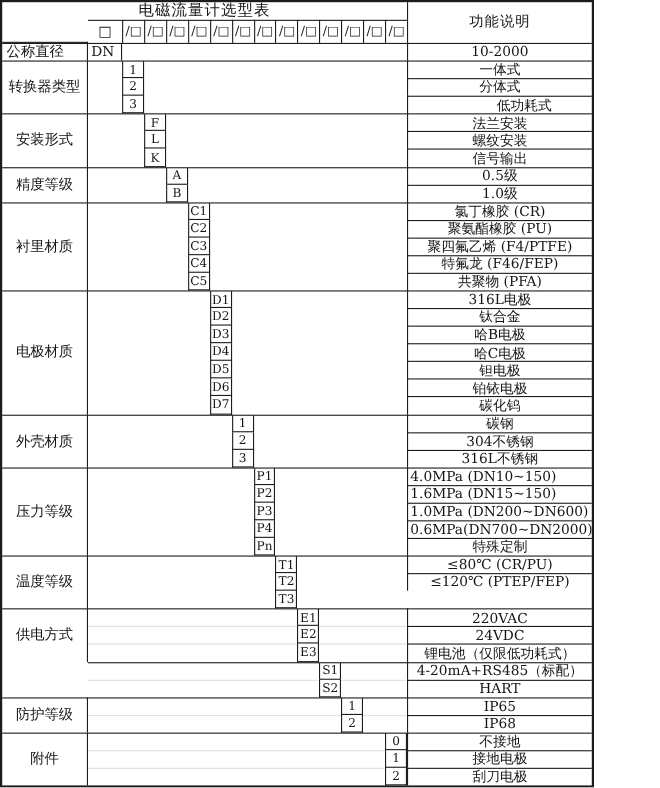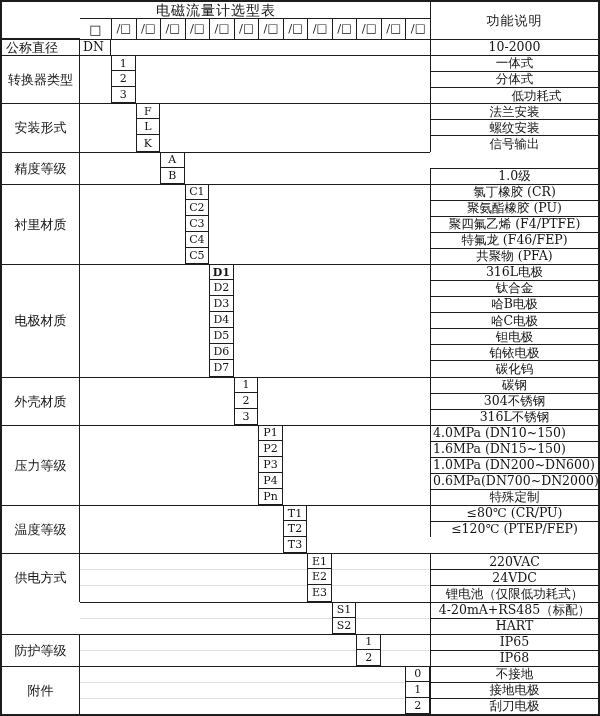--- a/index.html
+++ b/index.html
@@ -5,7 +5,7 @@
   :root { --dark:#1c1c1c; --light:#e0e0e0; --bg:#ffffff; --text:#141414; }
   html,body { margin:0; padding:0; background:#fff; }
   .tbl {
-    position:relative; display:grid; width:600px; height:716px; box-sizing:border-box;
+    position:relative; display:grid; width:540px; height:716px; box-sizing:border-box;
     border:2px solid var(--dark); background:var(--bg); color:var(--text);
     grid-template-columns:78px 31px repeat(13, 1fr) 168px;
     grid-template-rows:repeat(44, 1fr);

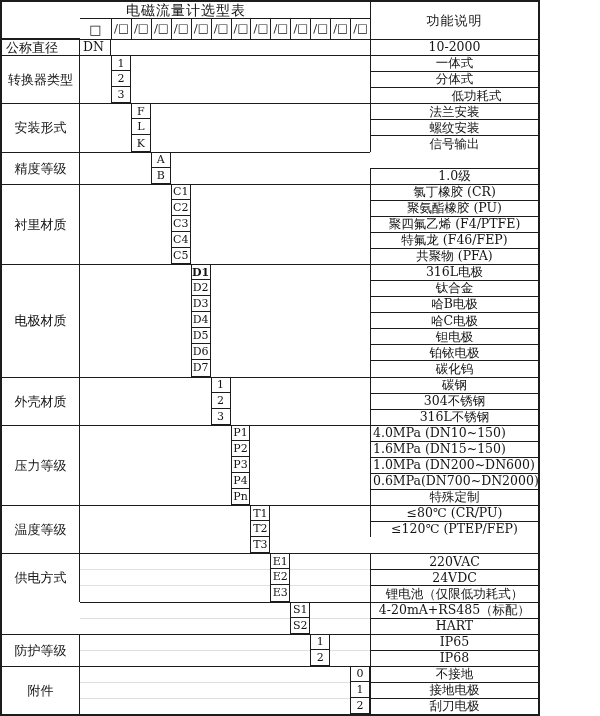--- a/index.html
+++ b/index.html
@@ -90,6 +90,7 @@
     <div class="c bt" style="grid-area: 10 / 2 / 11 / 5;"></div>
     <div class="c box" style="grid-area: 10 / 5 / 11 / 6;">A</div>
     <div class="c bt" style="grid-area: 10 / 6 / 11 / 16;"></div>
+    <div class="c desc bl bt" style="grid-area: 10 / 16 / 11 / 17;">0.5级</div>
     <div class="c " style="grid-area: 11 / 2 / 12 / 5;"></div>
     <div class="c box stack" style="grid-area: 11 / 5 / 12 / 6;">B</div>
     <div class="c " style="grid-area: 11 / 6 / 12 / 16;"></div>

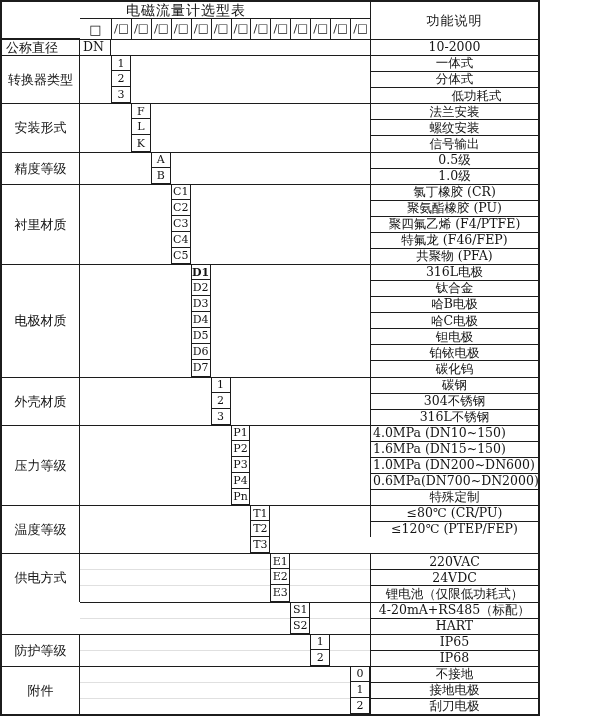--- a/index.html
+++ b/index.html
@@ -118,7 +118,7 @@
     <div class="c desc bl bt" style="grid-area: 16 / 16 / 17 / 17;">共聚物 (PFA)</div>
     <div class="c label br bt" style="grid-area: 17 / 1 / 24 / 2;">电极材质</div>
     <div class="c bt" style="grid-area: 17 / 2 / 18 / 7;"></div>
-    <div class="c box" style="grid-area: 17 / 7 / 18 / 8; font-weight: bold;">D1</div>
+    <div class="c box" style="grid-area: 17 / 7 / 18 / 8;">D1</div>
     <div class="c bt" style="grid-area: 17 / 8 / 18 / 16;"></div>
     <div class="c desc bl bt" style="grid-area: 17 / 16 / 18 / 17;">316L电极</div>
     <div class="c " style="grid-area: 18 / 2 / 19 / 7;"></div>

